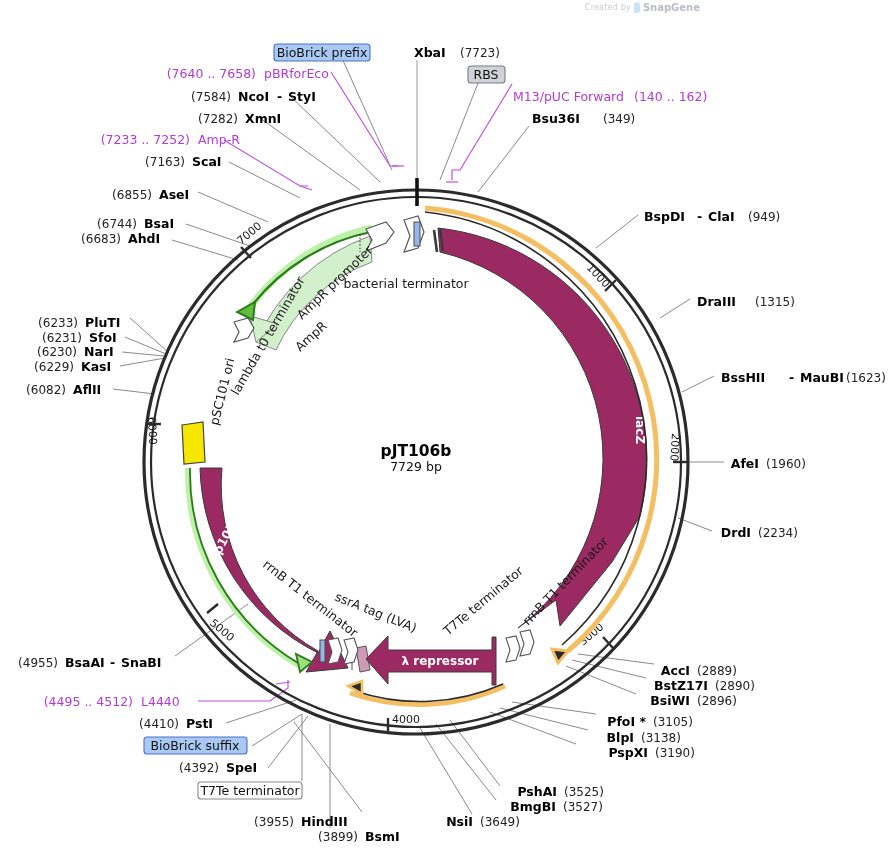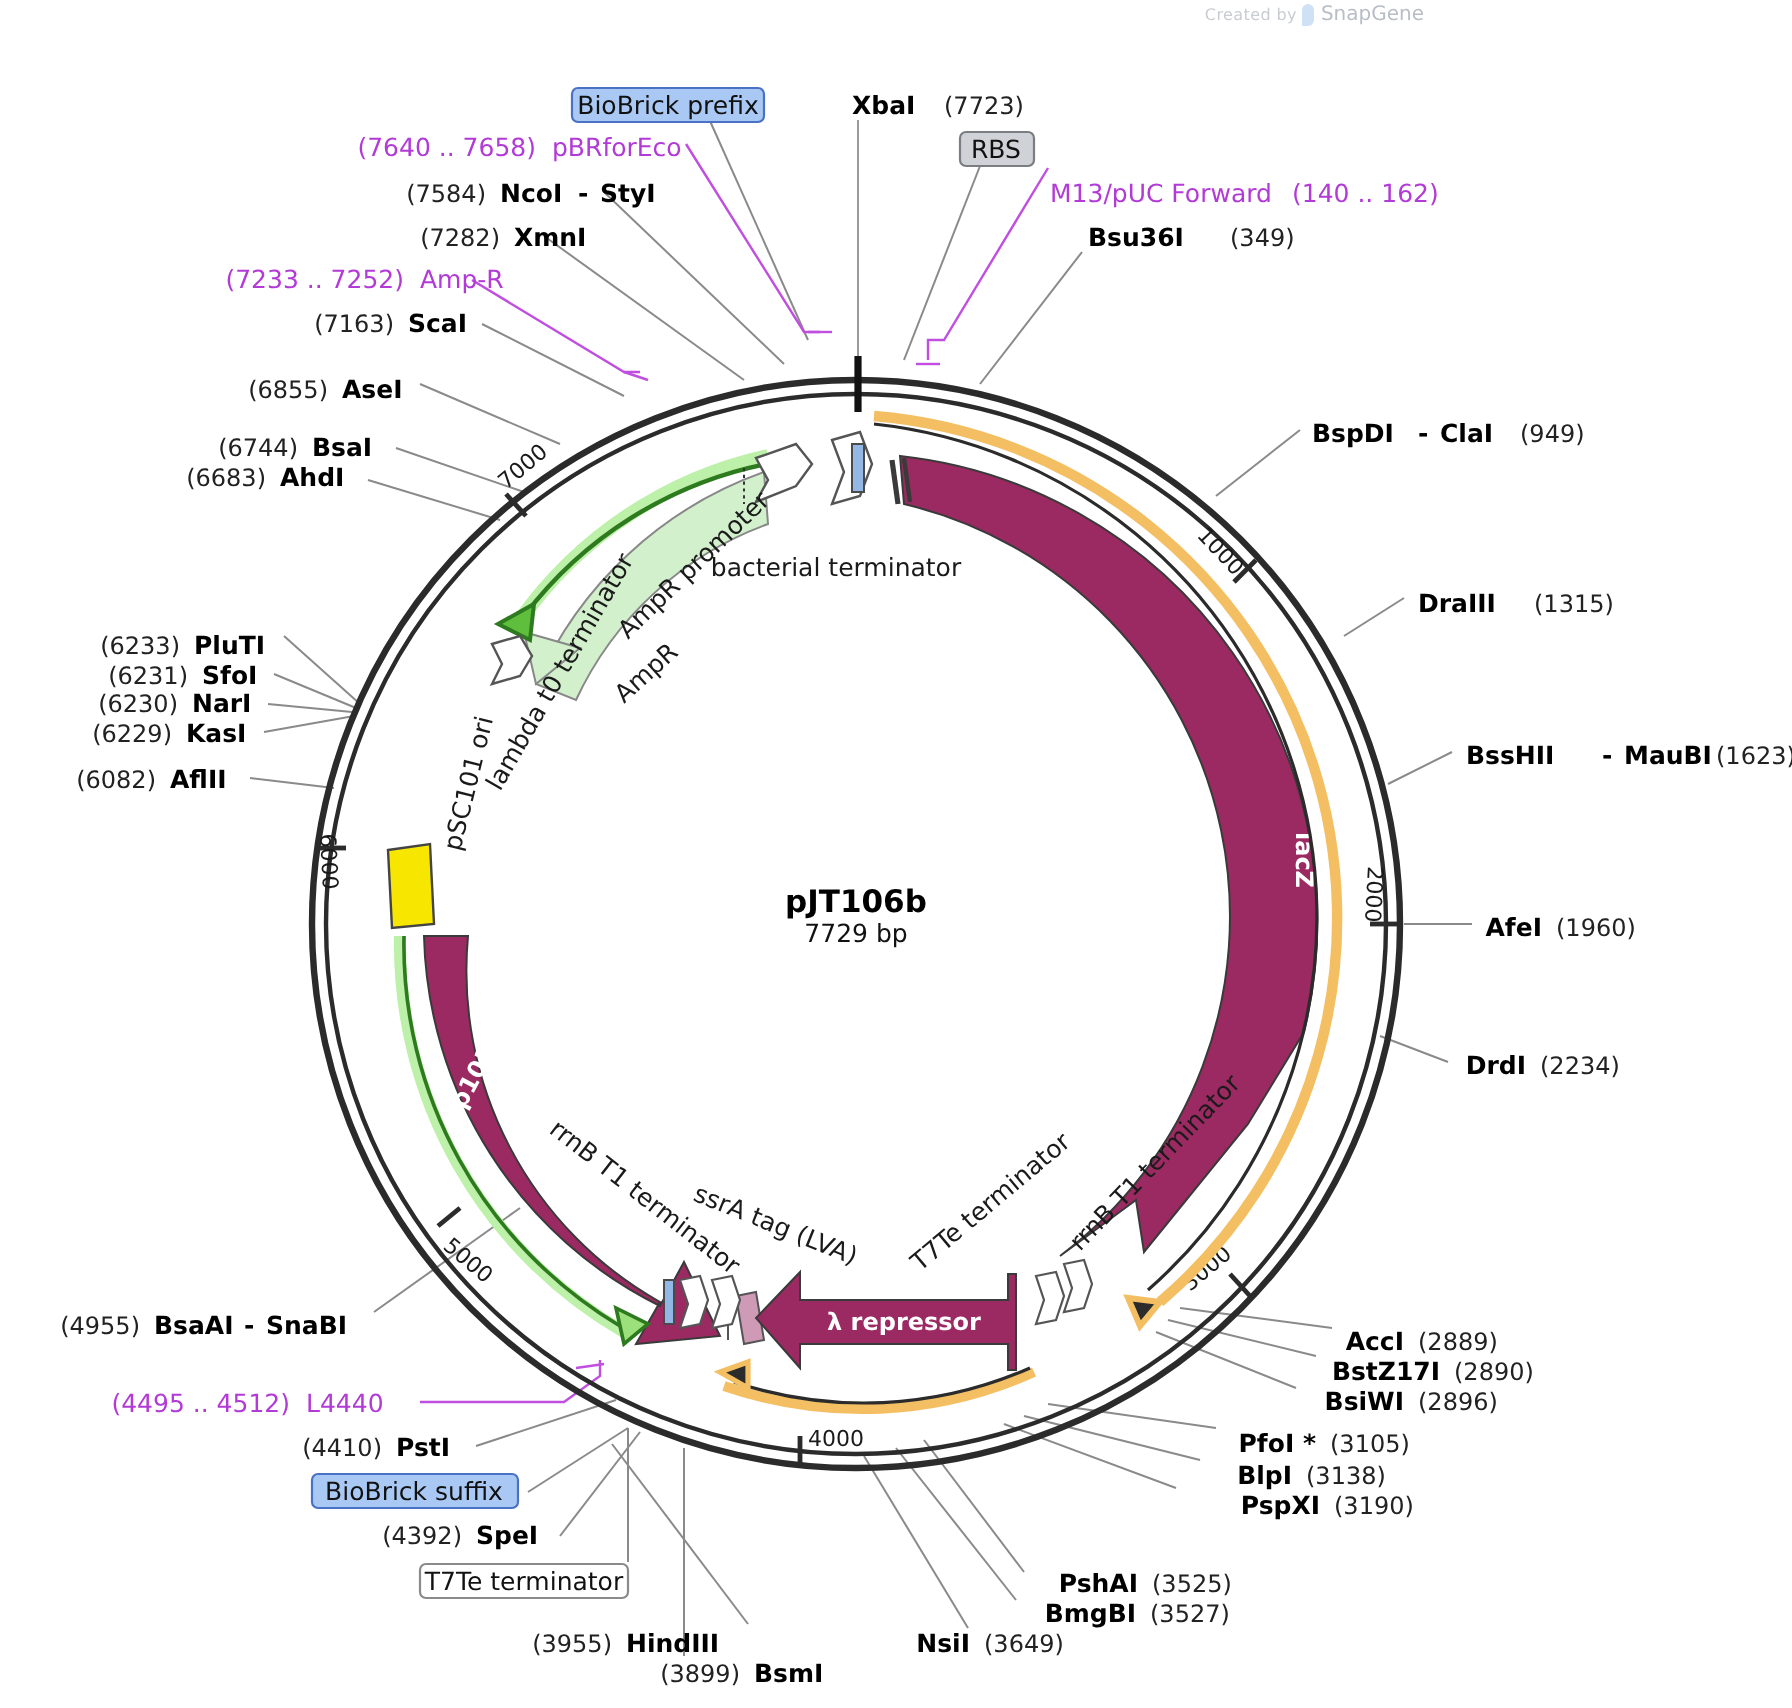--- a/index.html
+++ b/index.html
@@ -11,7 +11,7 @@
     overflow:hidden;
     position:relative;
   }
-  #map-root{position:absolute;left:12px;top:0;width:708px;height:854px;}
+  #map-root{position:absolute;left:0;top:0;width:708px;height:854px;}
 
   
   .watermark{

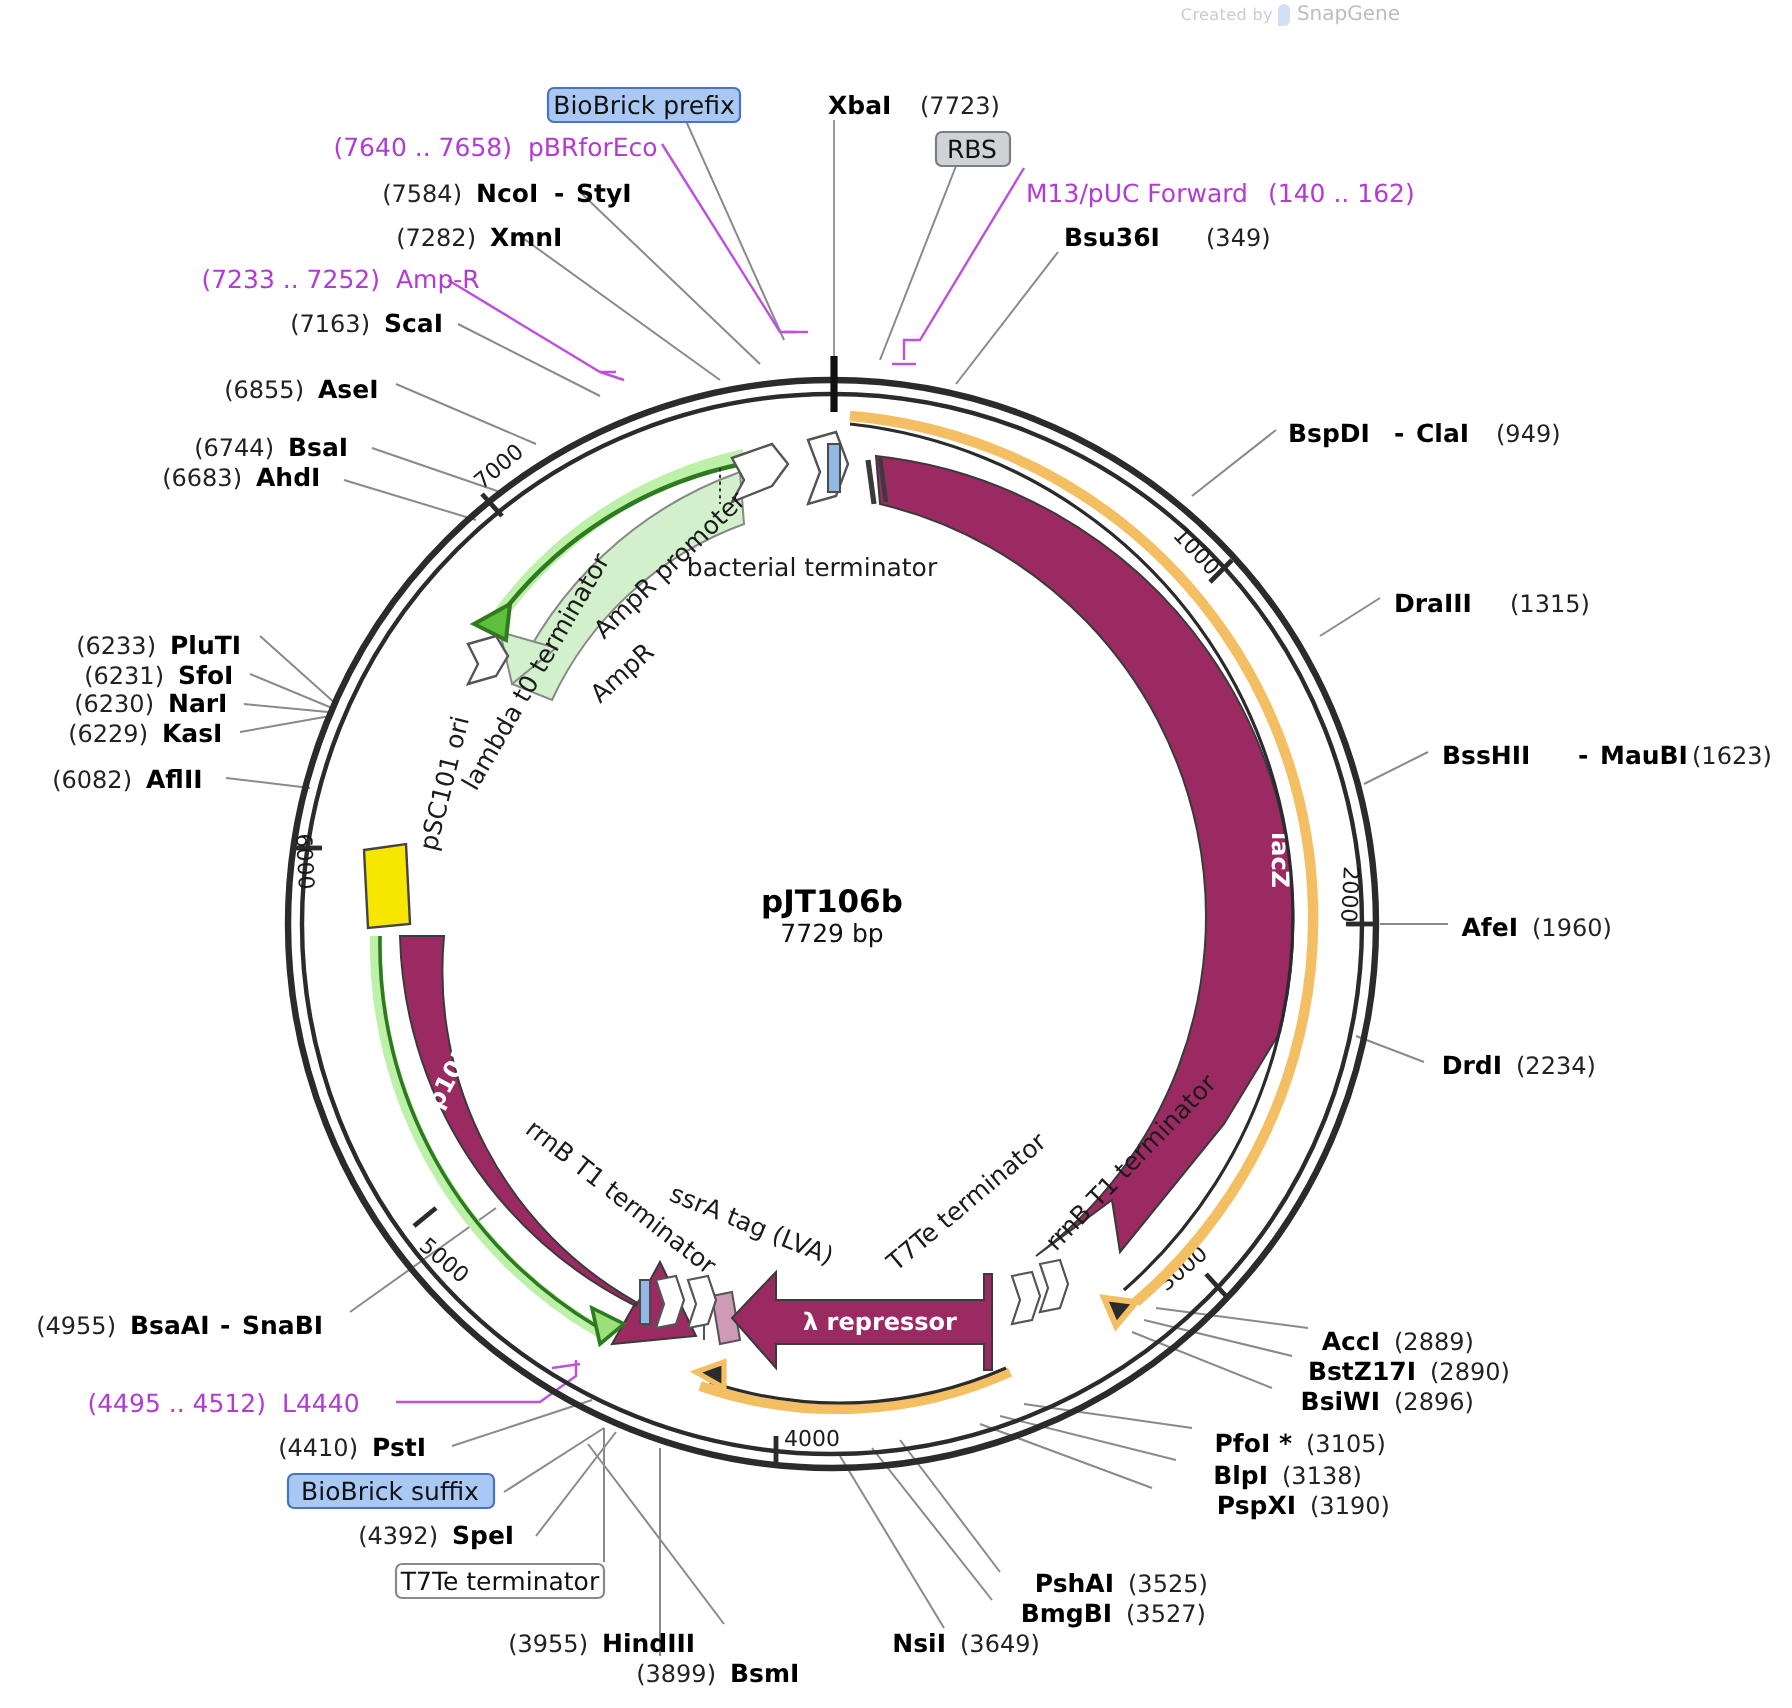--- a/index.html
+++ b/index.html
@@ -21,7 +21,7 @@
     letter-spacing:.2px;
     user-select:none;
   }
-  .watermark .wm-brand{font-size:10px;color:#b9bec6;font-weight:400;letter-spacing:0;}
+  .watermark .wm-brand{font-size:10px;color:#b9bec6;font-weight:700;letter-spacing:0;}
   .wm-mark{
     width:6px;height:11px;background:#cfe1f5;
     border-radius:3px 3px 3px 0;

